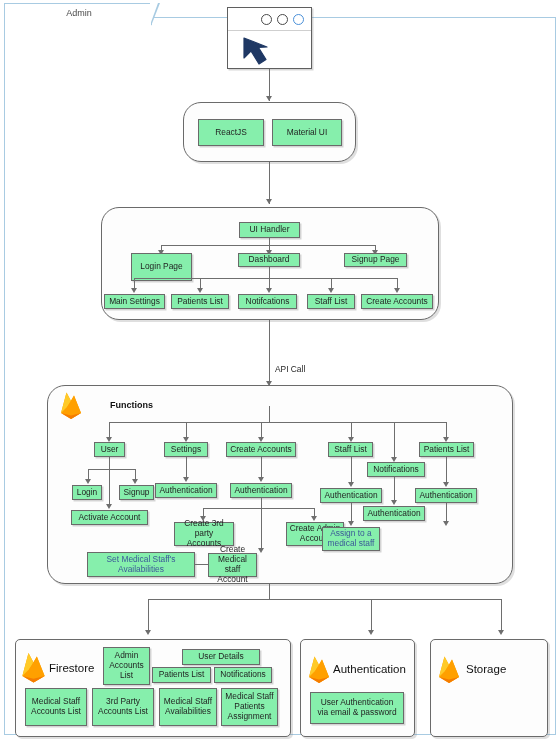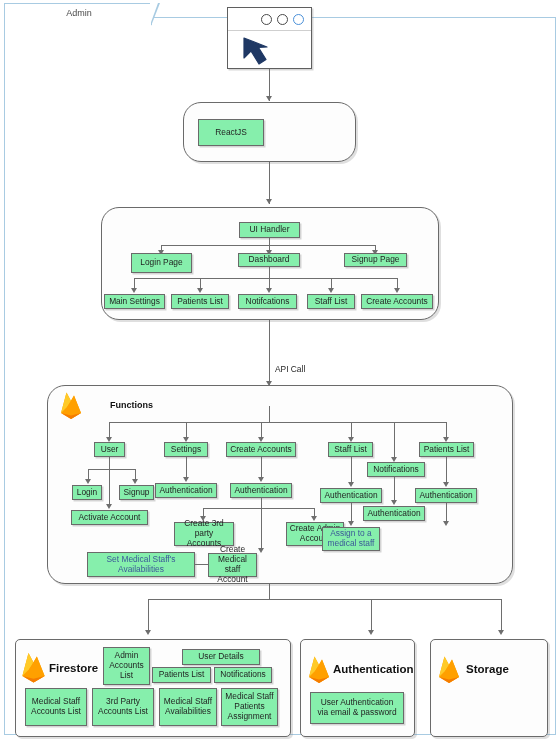--- a/index.html
+++ b/index.html
@@ -151,6 +151,7 @@
   <div class="group" style="left:183px; top:102px; width:173px; height:60px;">
   </div>
   <div class="node" style="left:198px; top:119px; width:66px; height:27px;">ReactJS</div>
+  <div class="node" style="left:272px; top:119px; width:70px; height:27px;">Material  UI</div>
 
   <div class="vline" style="left:269px; top:162px; height:42px;"></div>
   <div class="arrow" style="left:265.8px; top:199px;"></div>

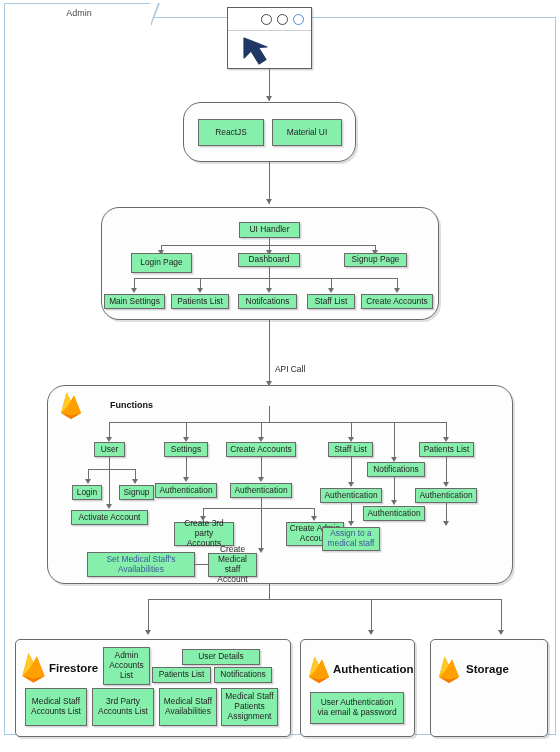--- a/index.html
+++ b/index.html
@@ -169,7 +169,7 @@
   <div class="arrow" style="left:265.8px; top:250px;"></div>
   <div class="arrow" style="left:371.8px; top:250px;"></div>
 
-  <div class="node" style="left:131px; top:253px; width:61px; height:20px;">Login Page</div>
+  <div class="node" style="left:131px; top:253px; width:61px; height:28px;">Login Page</div>
   <div class="node" style="left:238px; top:253px; width:62px; height:14px;">Dashboard</div>
   <div class="node" style="left:344px; top:253px; width:63px; height:14px;">Signup Page</div>
 

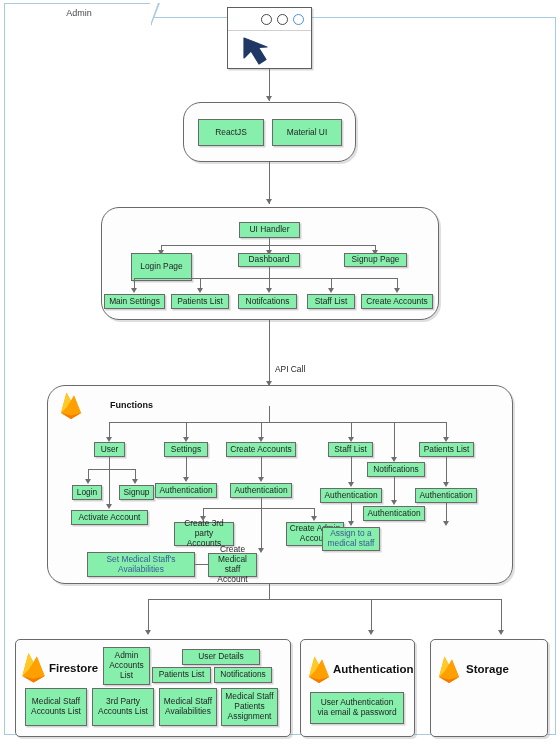--- a/index.html
+++ b/index.html
@@ -117,7 +117,7 @@
     position: absolute; font-size: 8.4px; color: #1f1f1f;
   }
   .svc-title {
-    position: absolute; font-size: 11.5px; font-weight: bold; color: #111; text-align: center;
+    position: absolute; font-size: 11.5px; font-weight: normal; color: #111; text-align: center;
   }
   .fn-title {
     position: absolute; font-size: 9px; font-weight: bold; color: #111;

